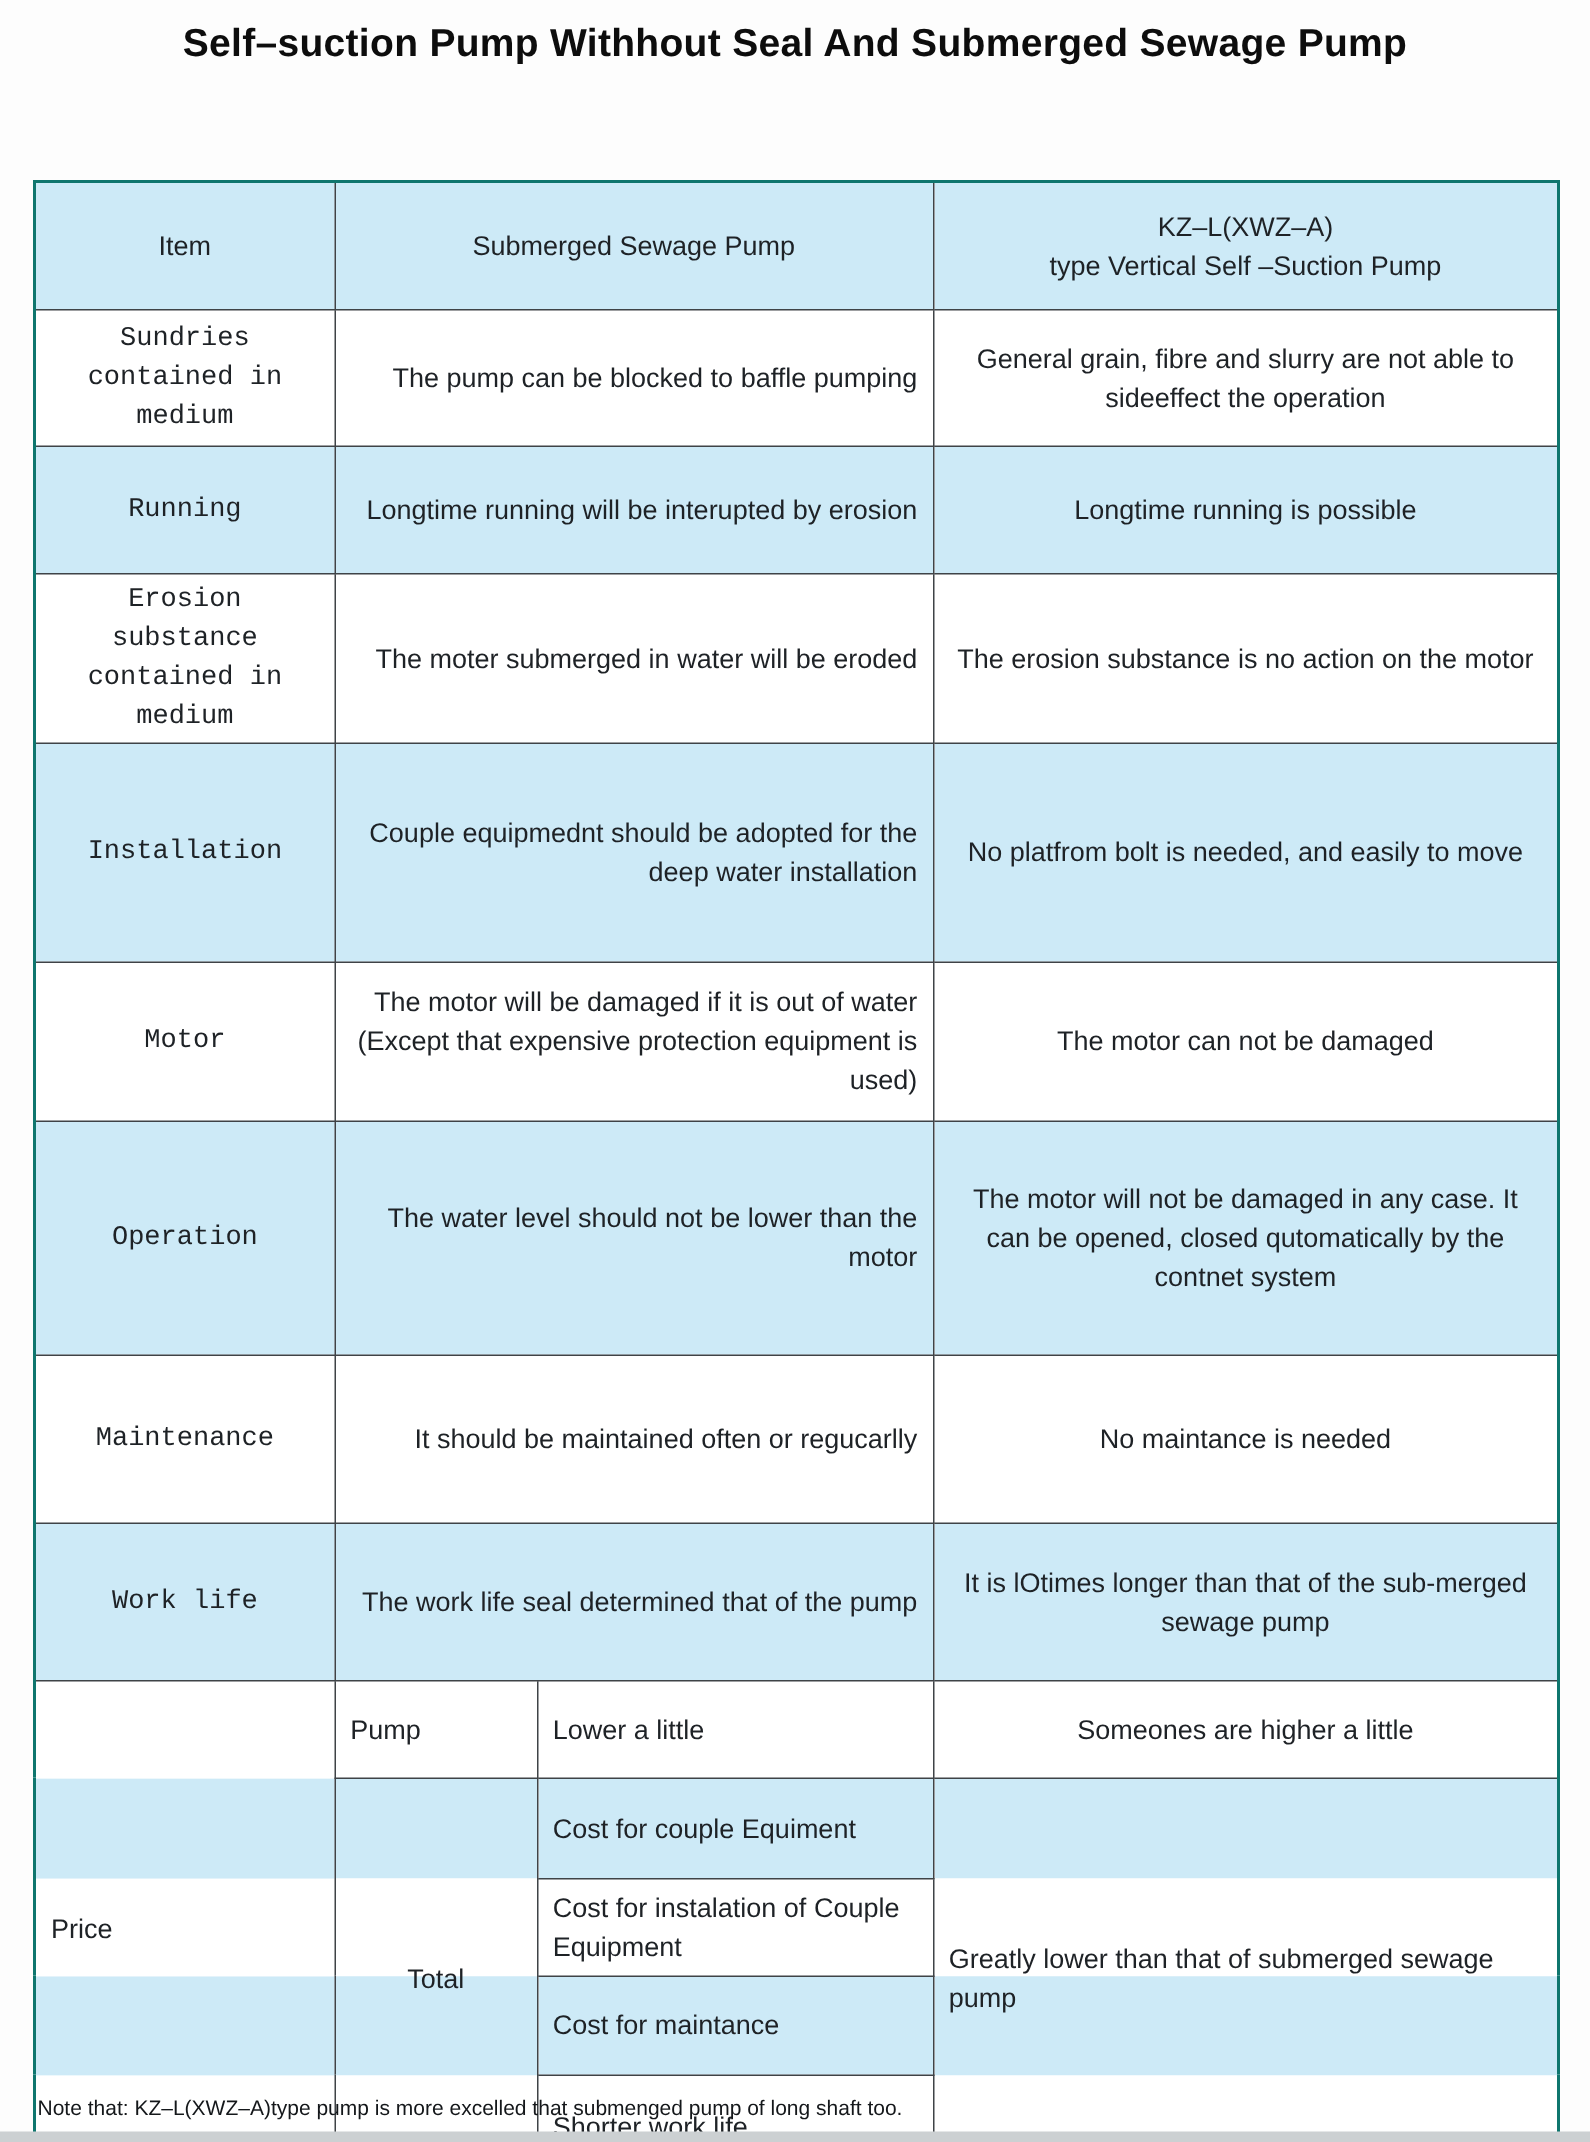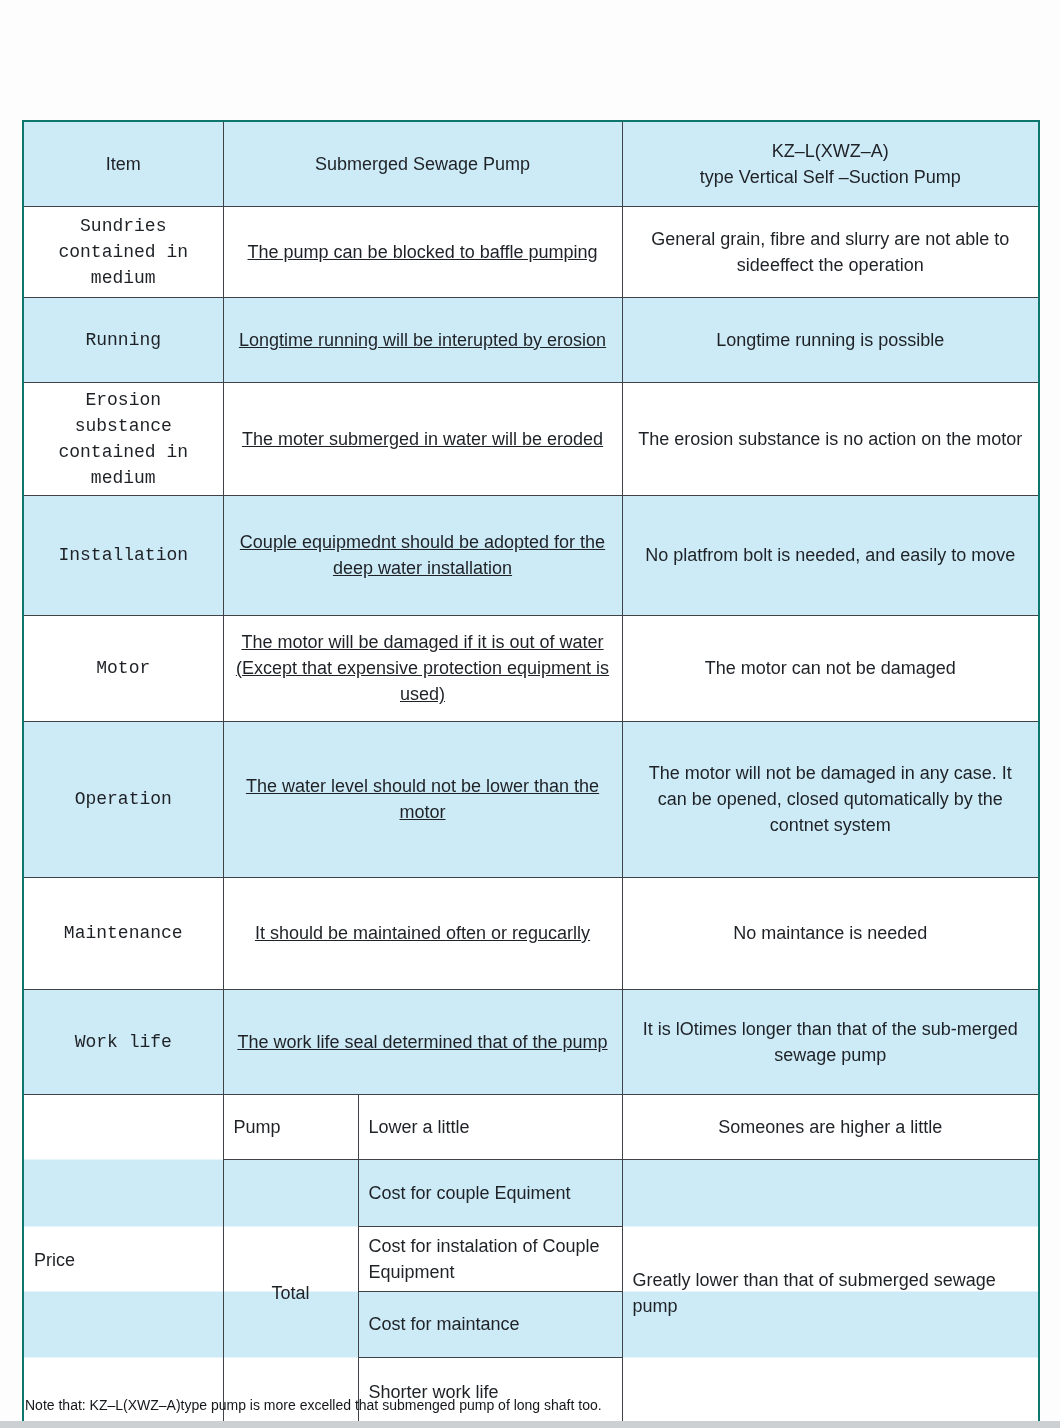--- a/index.html
+++ b/index.html
@@ -83,6 +83,7 @@
 <body>
 
 <div class="title">
+  <div>Self–suction Pump Withhout Seal And Submerged Sewage Pump</div>
 </div>
 
 <table class="cmp">

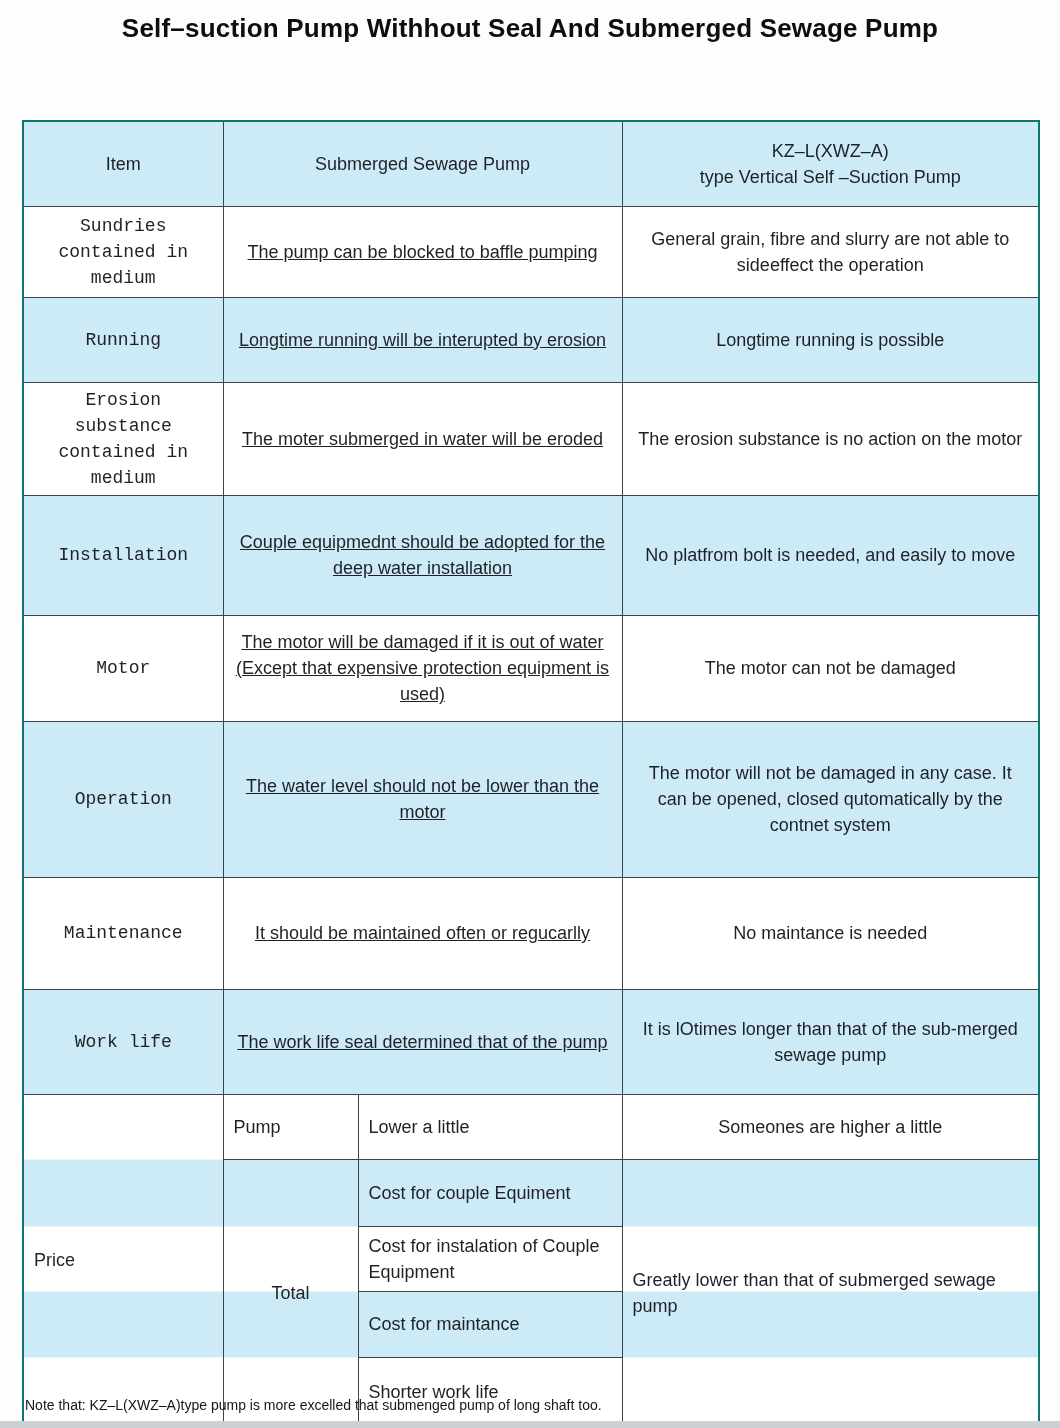--- a/index.html
+++ b/index.html
@@ -40,7 +40,7 @@
   .blue  { background: #cdeaf7; }
   .white { background: #ffffff; }
   td.c-item { text-align: center; padding: 4px 8px; font-family: Liberation Mono, monospace; }
-  td.c-sub  { text-align: center; padding: 4px 28px 4px 18px; text-decoration: underline; }
+  td.c-sub  { text-align: right; padding: 4px 28px 4px 18px; }
   td.c-kzl  { text-align: center; padding: 4px 36px 4px 10px; }
   td.c-head { text-align: center; }
   td.c-subcol { text-align: left; padding: 4px 10px 4px 15px; }

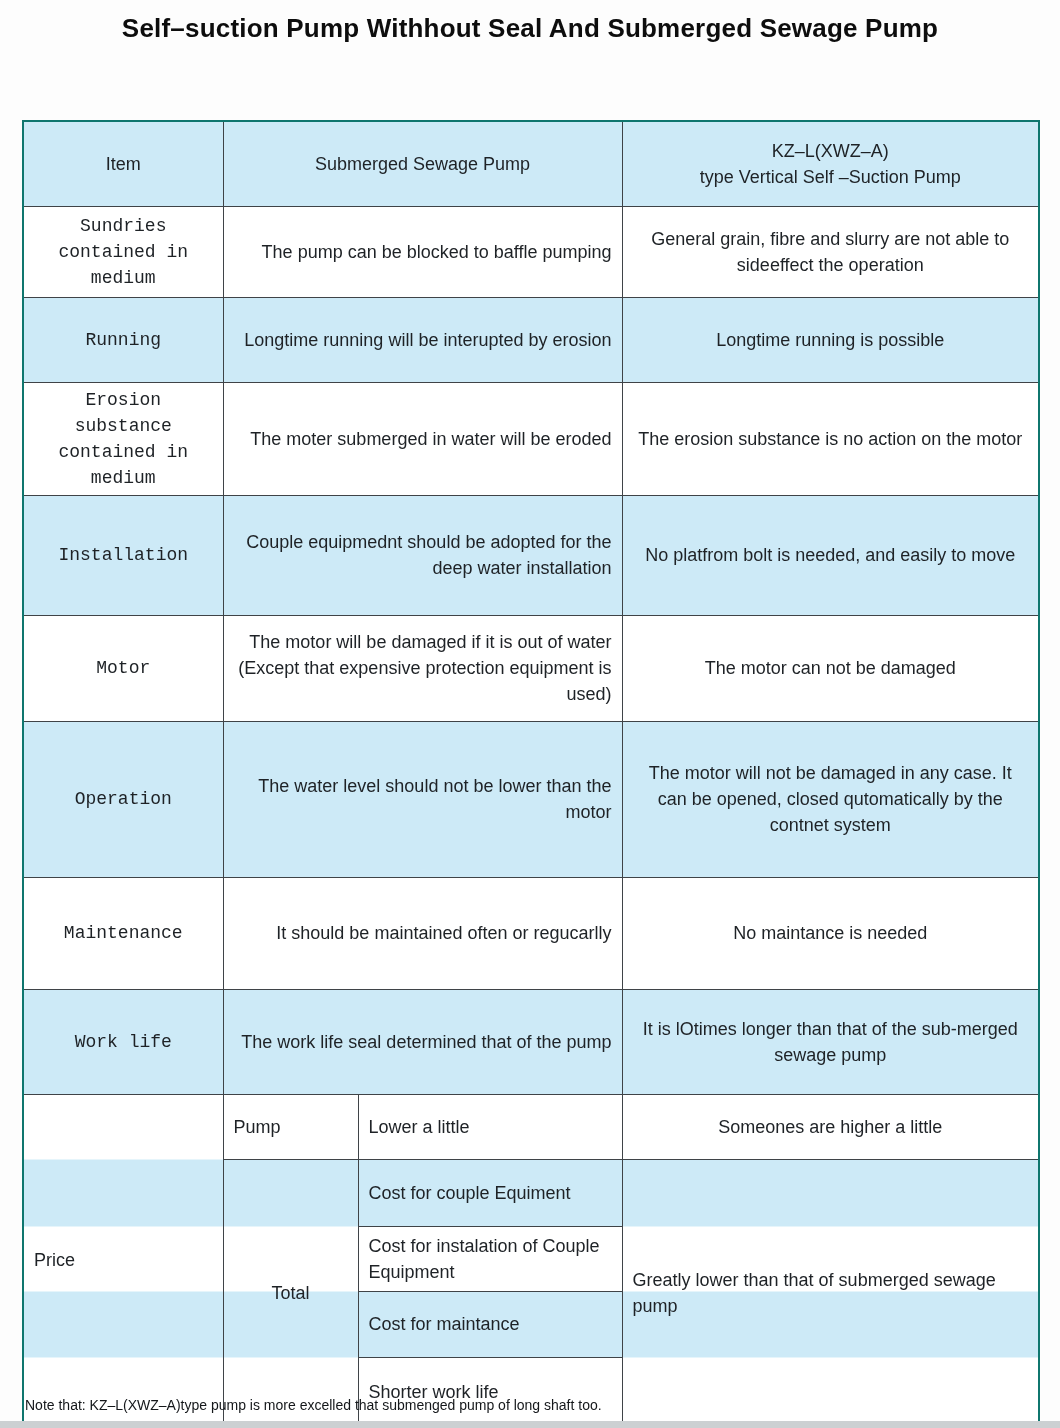--- a/index.html
+++ b/index.html
@@ -122,7 +122,7 @@
     <td class="white c-kzl">The erosion substance is no action on the motor</td>
   </tr>
 
-  <tr style="height:120px">
+  <tr style="height:146px">
     <td class="blue c-item">Installation</td>
     <td class="blue c-sub" colspan="2">Couple equipmednt should be adopted for the deep water installation</td>
     <td class="blue c-kzl">No platfrom bolt is needed, and easily to move</td>

